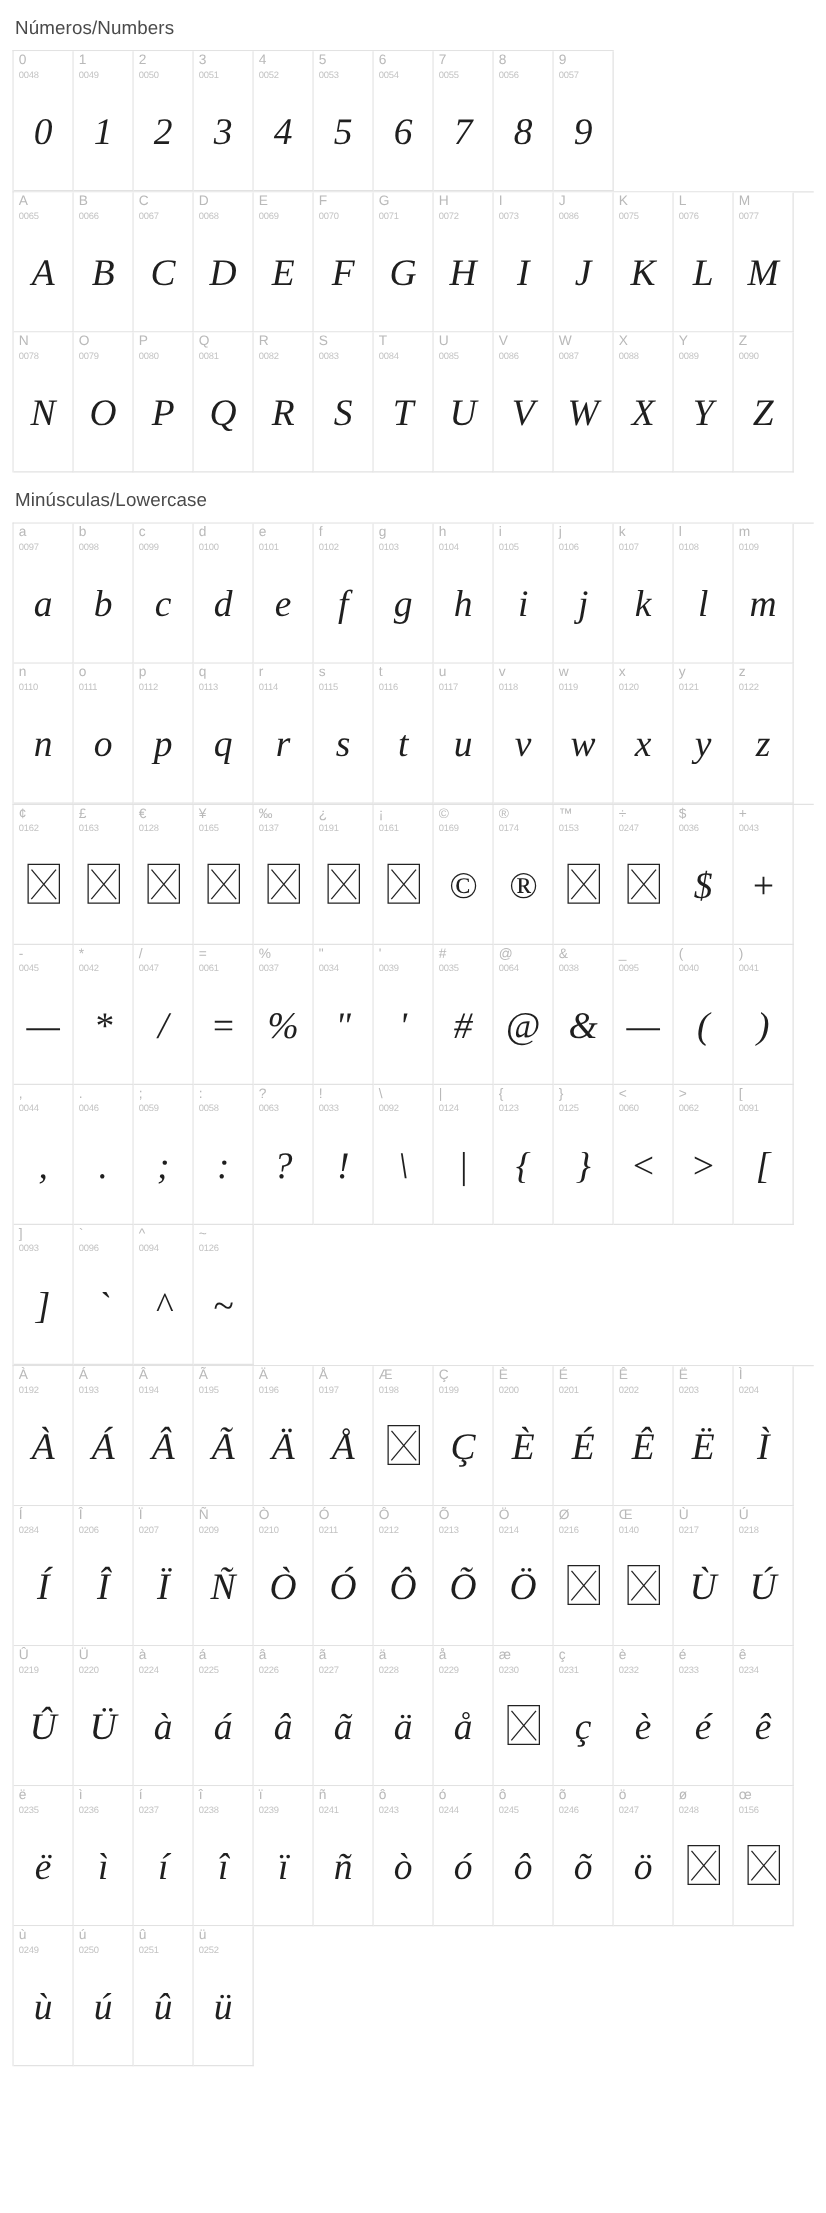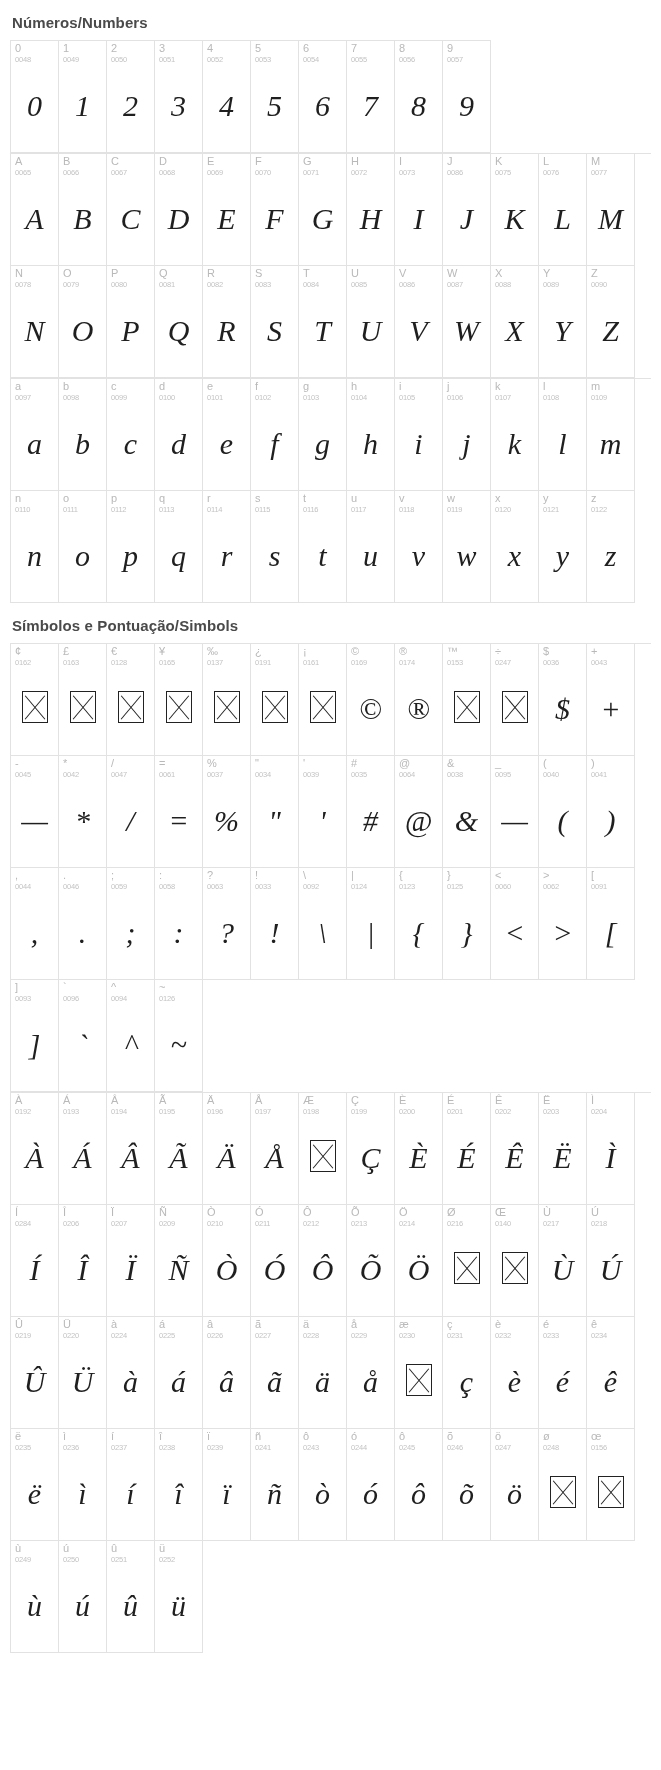--- a/index.html
+++ b/index.html
@@ -20,7 +20,7 @@
     font-size: 15px;
     color: #4a4a4a;
     margin: 14px 0 9px 2px;
-    font-weight: 700;
+    font-weight: 400;
     letter-spacing: 0.1px;
   }
   .glyph-grid {

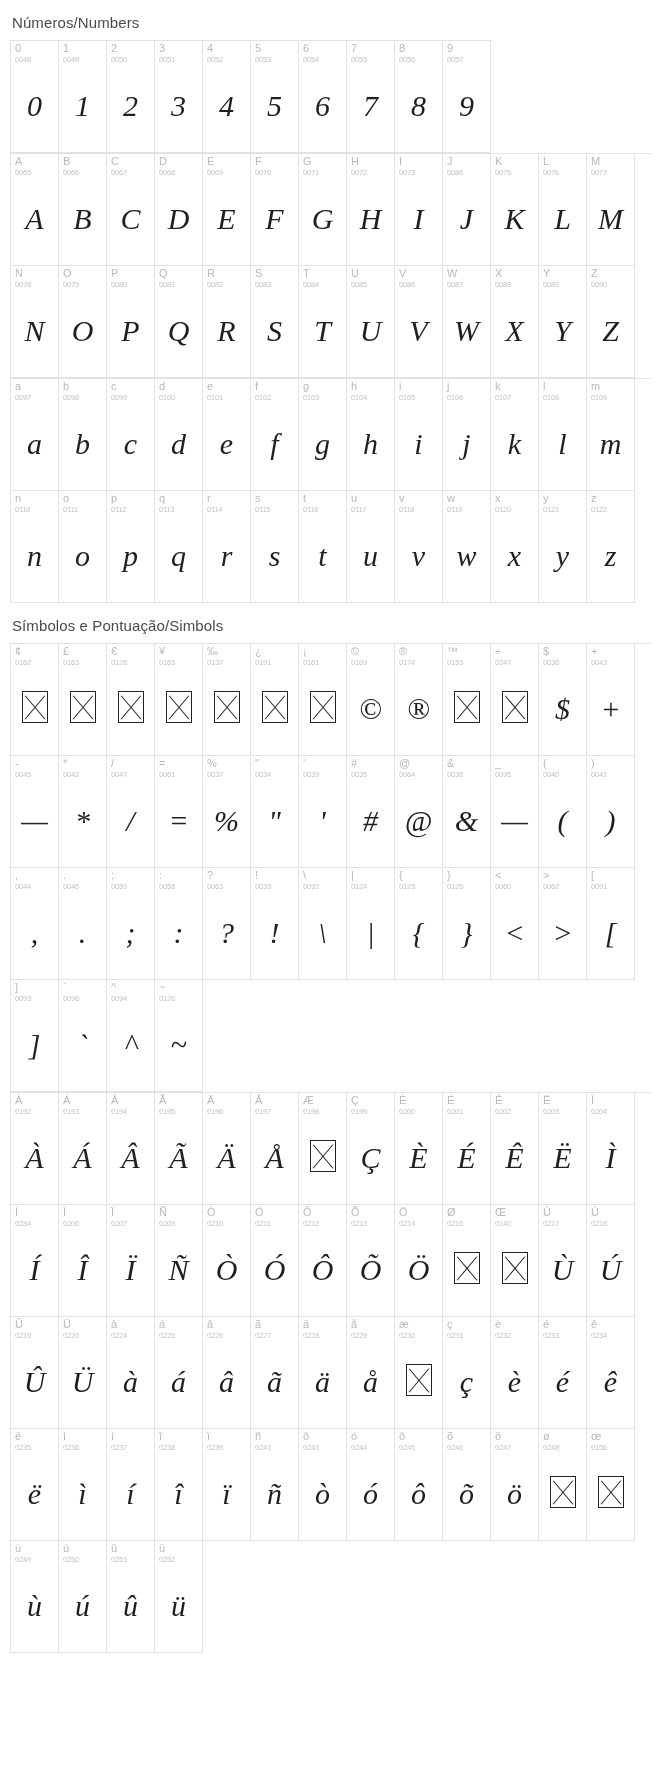--- a/index.html
+++ b/index.html
@@ -354,6 +354,7 @@
         <div class="big">Z</div>
       </div>
     </div>
+    <div class="section-title">Minúsculas/Lowercase</div>
     <div class="glyph-grid full">
       <div class="cell">
         <div class="hdr">

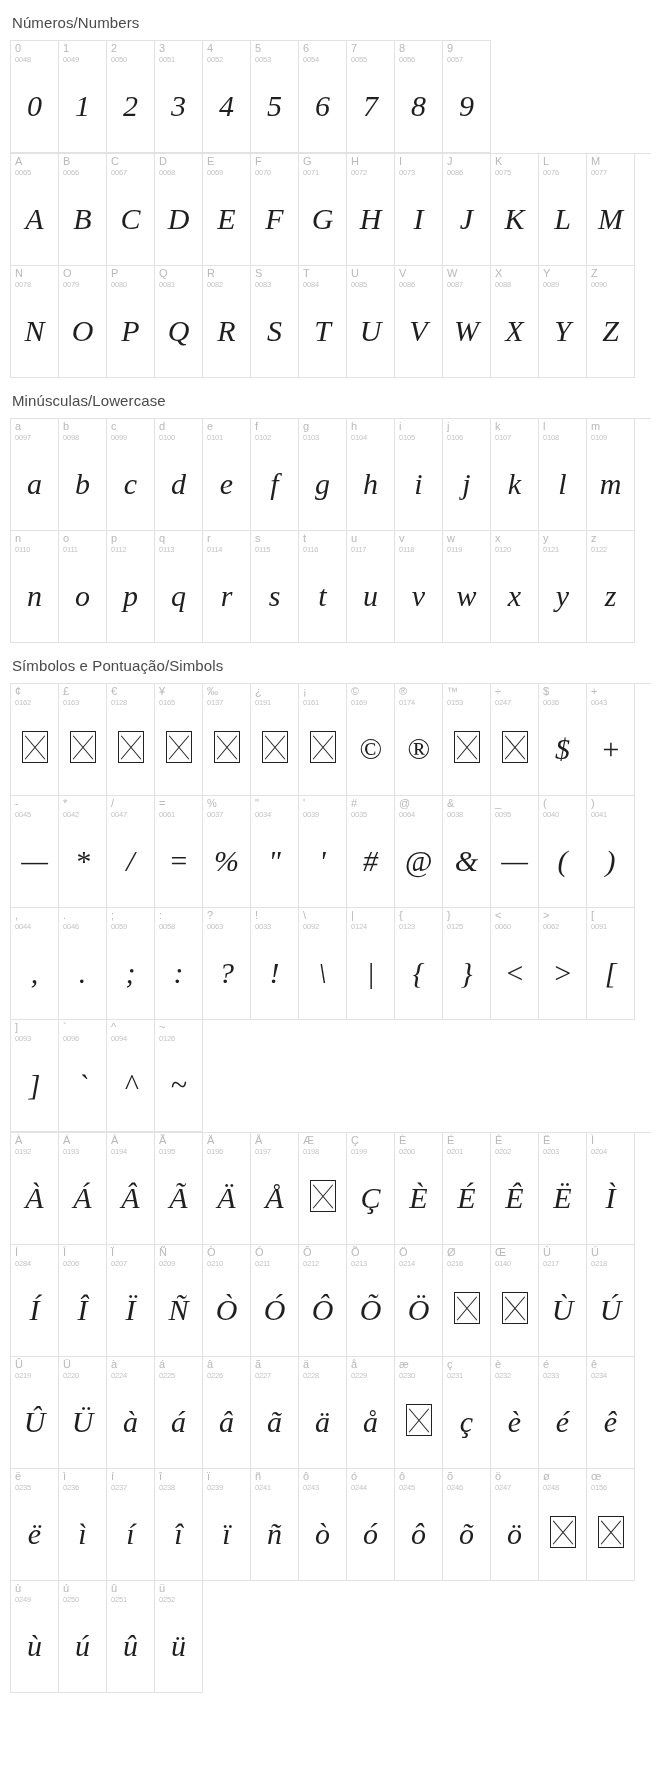--- a/index.html
+++ b/index.html
@@ -539,7 +539,6 @@
         <div class="big">z</div>
       </div>
     </div>
-    <div class="section-title">Símbolos e Pontuação/Simbols</div>
     <div class="glyph-grid full">
       <div class="cell">
         <div class="hdr">

